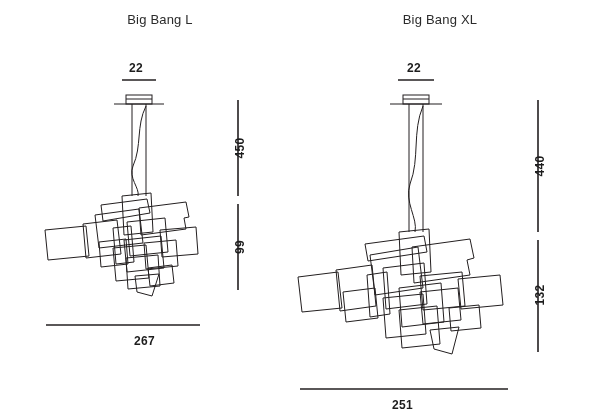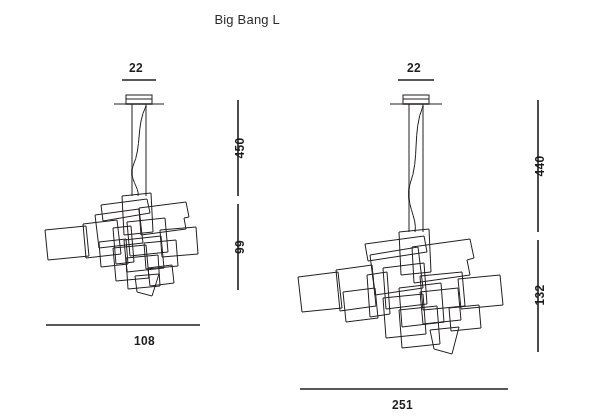--- a/index.html
+++ b/index.html
@@ -26,7 +26,7 @@
     letter-spacing: 0.2px;
     color: #2b2b2b;
     white-space: nowrap;
-    text-align: right;
+    text-align: center;
   }
   #title-l { left: 40px; top: 12px; width: 240px; }
   #title-xl { left: 320px; top: 12px; width: 240px; }

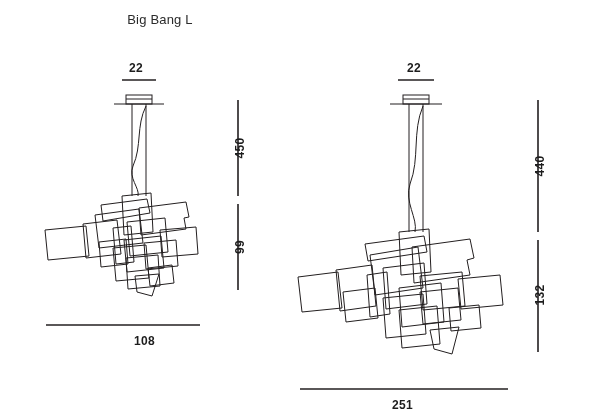--- a/index.html
+++ b/index.html
@@ -56,6 +56,7 @@
 
   <div class="fig-title" id="title-l">Big Bang L</div>
 
+  <div class="fig-title" id="title-xl">Big Bang XL</div>
 
   <svg class="drawing" width="600" height="420" viewBox="0 0 600 420">
 

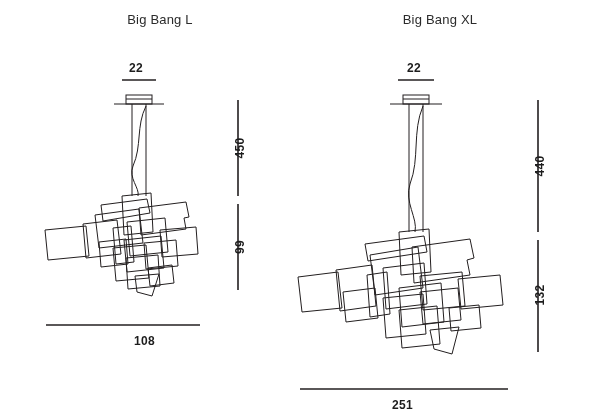--- a/index.html
+++ b/index.html
@@ -150,7 +150,7 @@
 
   <div class="dim-label vert" style="left:233px; top:240px;">99</div>
 
-  <div class="dim-label" style="left:134px; top:334px;">108</div>
+  <div class="dim-label" style="left:134px; top:334px;">267</div>
 
   <div class="dim-label" style="left:407px; top:61px;">22</div>
 

